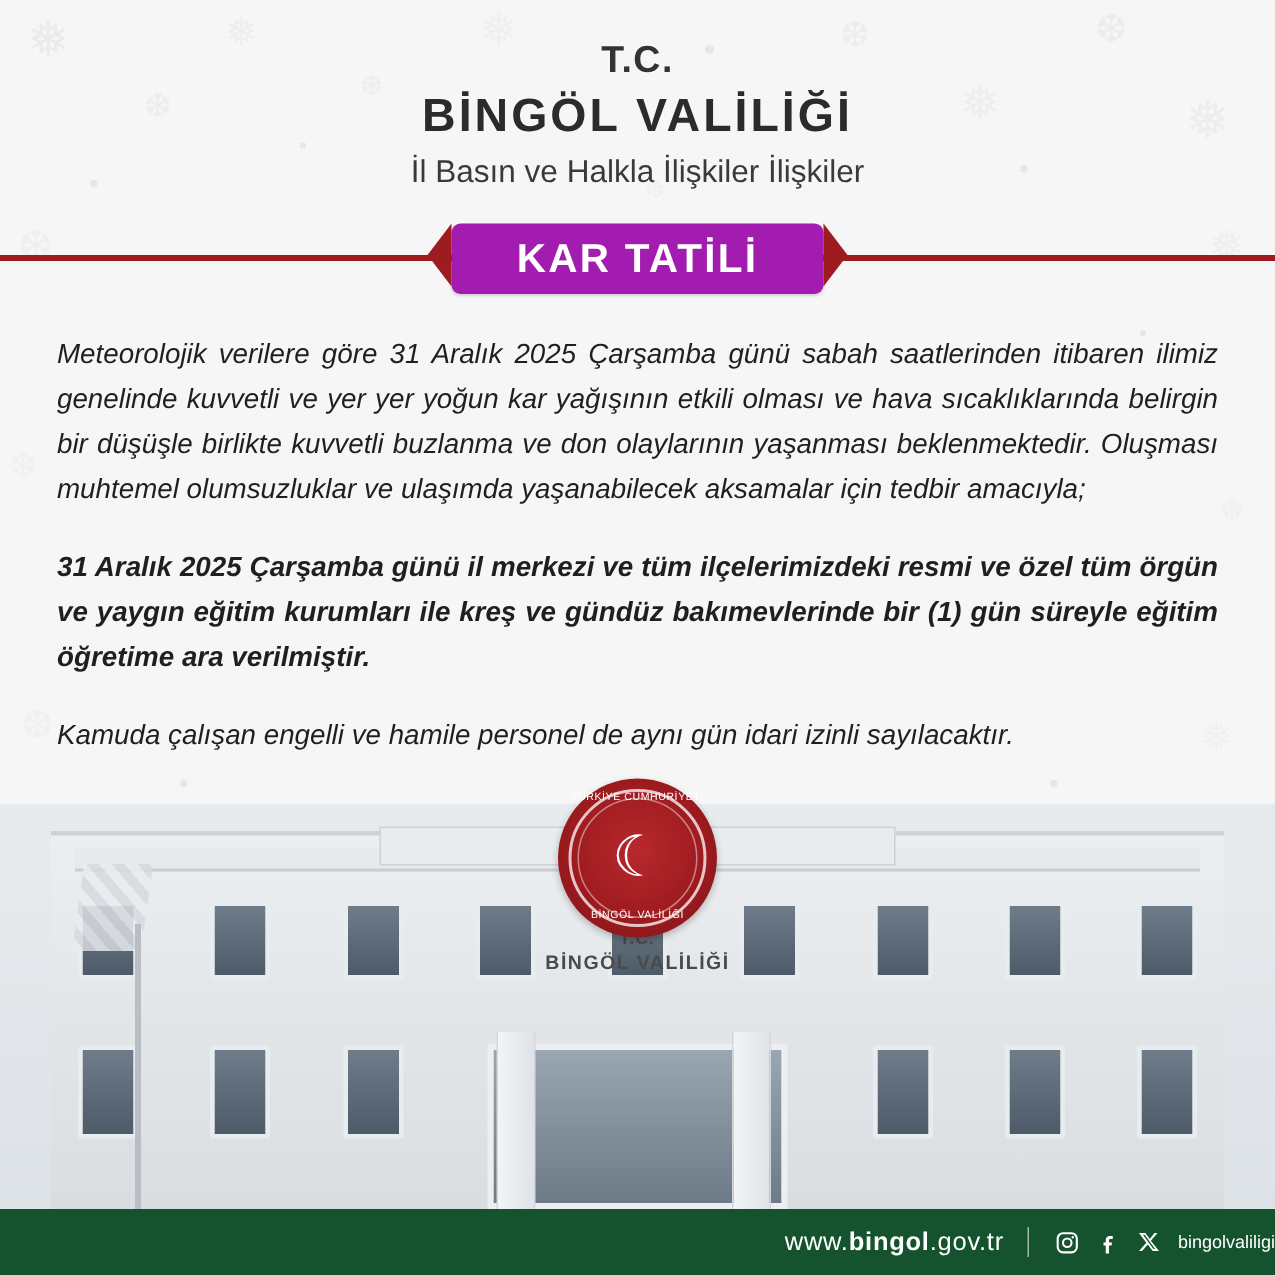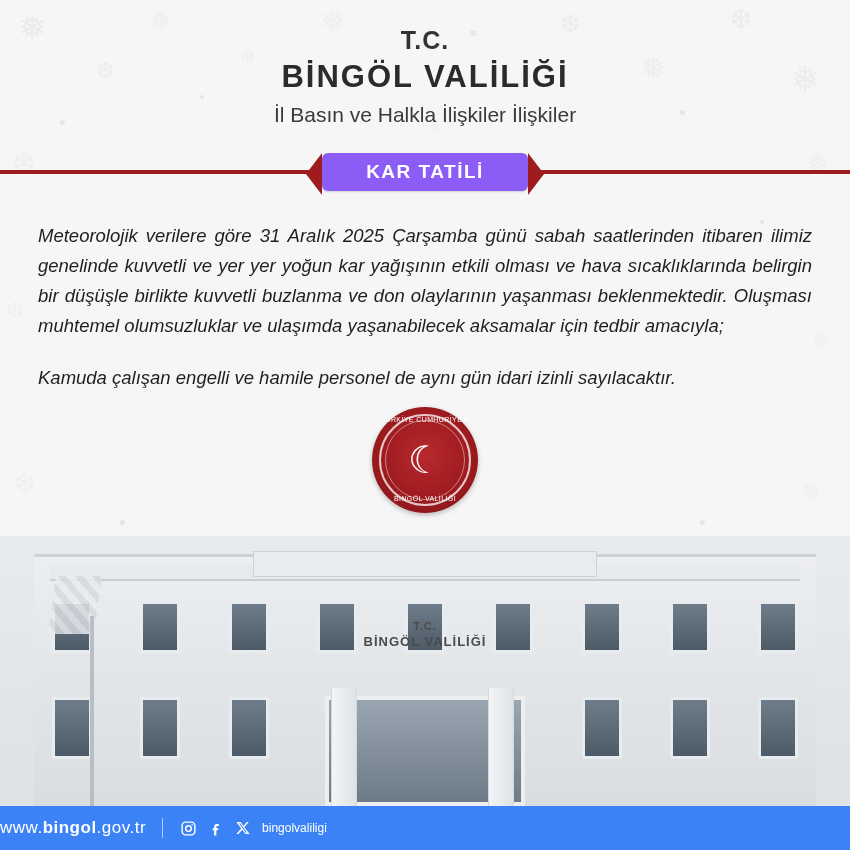--- a/index.html
+++ b/index.html
@@ -80,9 +80,9 @@
   }
   .ribbon {
     position:relative;
-    background:#8b5cf6;
-    color:#fff;
-    font-size:19px;
+    background:#a21caf;
+    color:#fff;
+    font-size:27px;
     font-weight:bold;
     letter-spacing:1.5px;
     padding:8px 44px;

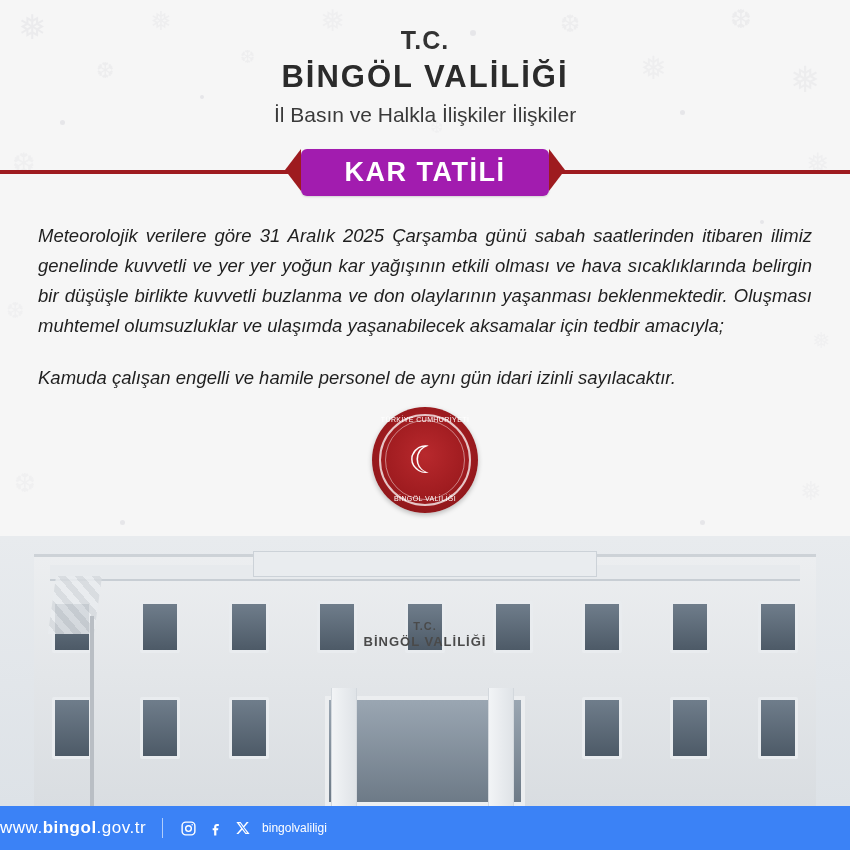--- a/index.html
+++ b/index.html
@@ -327,6 +327,7 @@
 
   <div class="content">
     <p class="para">Meteorolojik verilere göre  31 Aralık 2025 Çarşamba günü sabah saatlerinden itibaren ilimiz genelinde kuvvetli ve yer yer yoğun kar yağışının etkili olması ve hava sıcaklıklarında belirgin bir düşüşle birlikte kuvvetli buzlanma ve don olaylarının yaşanması beklenmektedir. Oluşması muhtemel olumsuzluklar ve ulaşımda yaşanabilecek aksamalar için tedbir amacıyla;</p>
+    <p class="para bold">31 Aralık 2025 Çarşamba günü il merkezi ve tüm ilçelerimizdeki resmi ve özel tüm örgün ve yaygın eğitim kurumları ile kreş ve gündüz bakımevlerinde bir (1) gün süreyle eğitim öğretime ara verilmiştir.</p>
     <p class="para last">Kamuda çalışan engelli ve hamile personel de aynı gün idari izinli sayılacaktır.</p>
   </div>
 

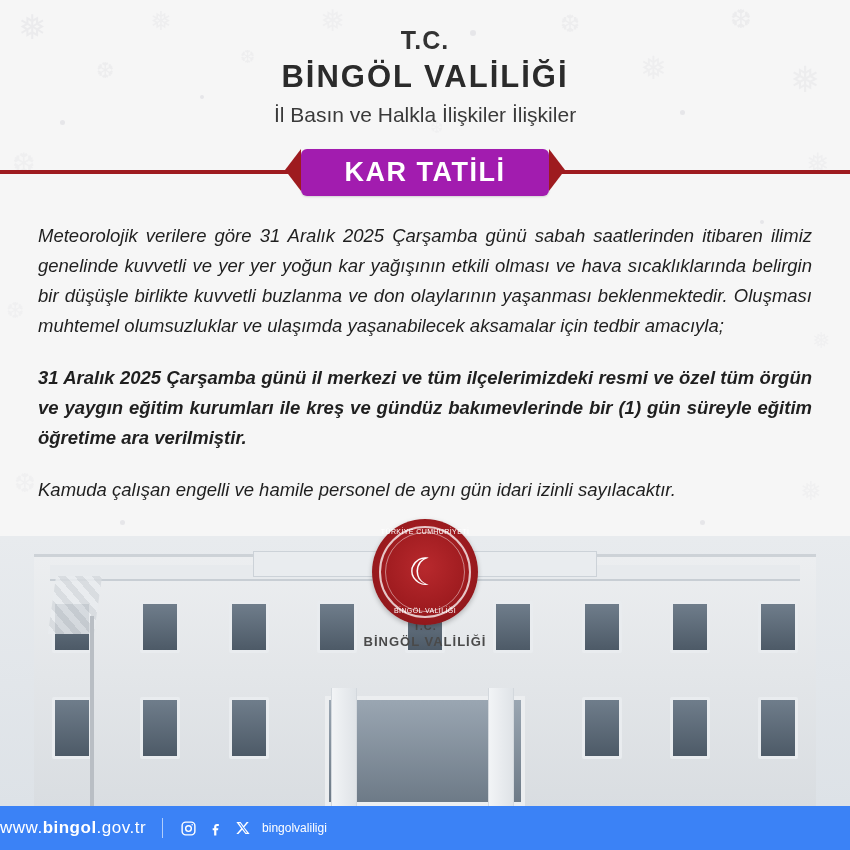--- a/index.html
+++ b/index.html
@@ -262,11 +262,11 @@
     position:absolute;
     left:0; right:0; bottom:0;
     height:44px;
-    background:#3b82f6;
+    background:#14532d;
     z-index:5;
     display:flex;
     align-items:center;
-    justify-content:flex-start;
+    justify-content:flex-end;
     gap:16px;
     color:#fff;
   }

